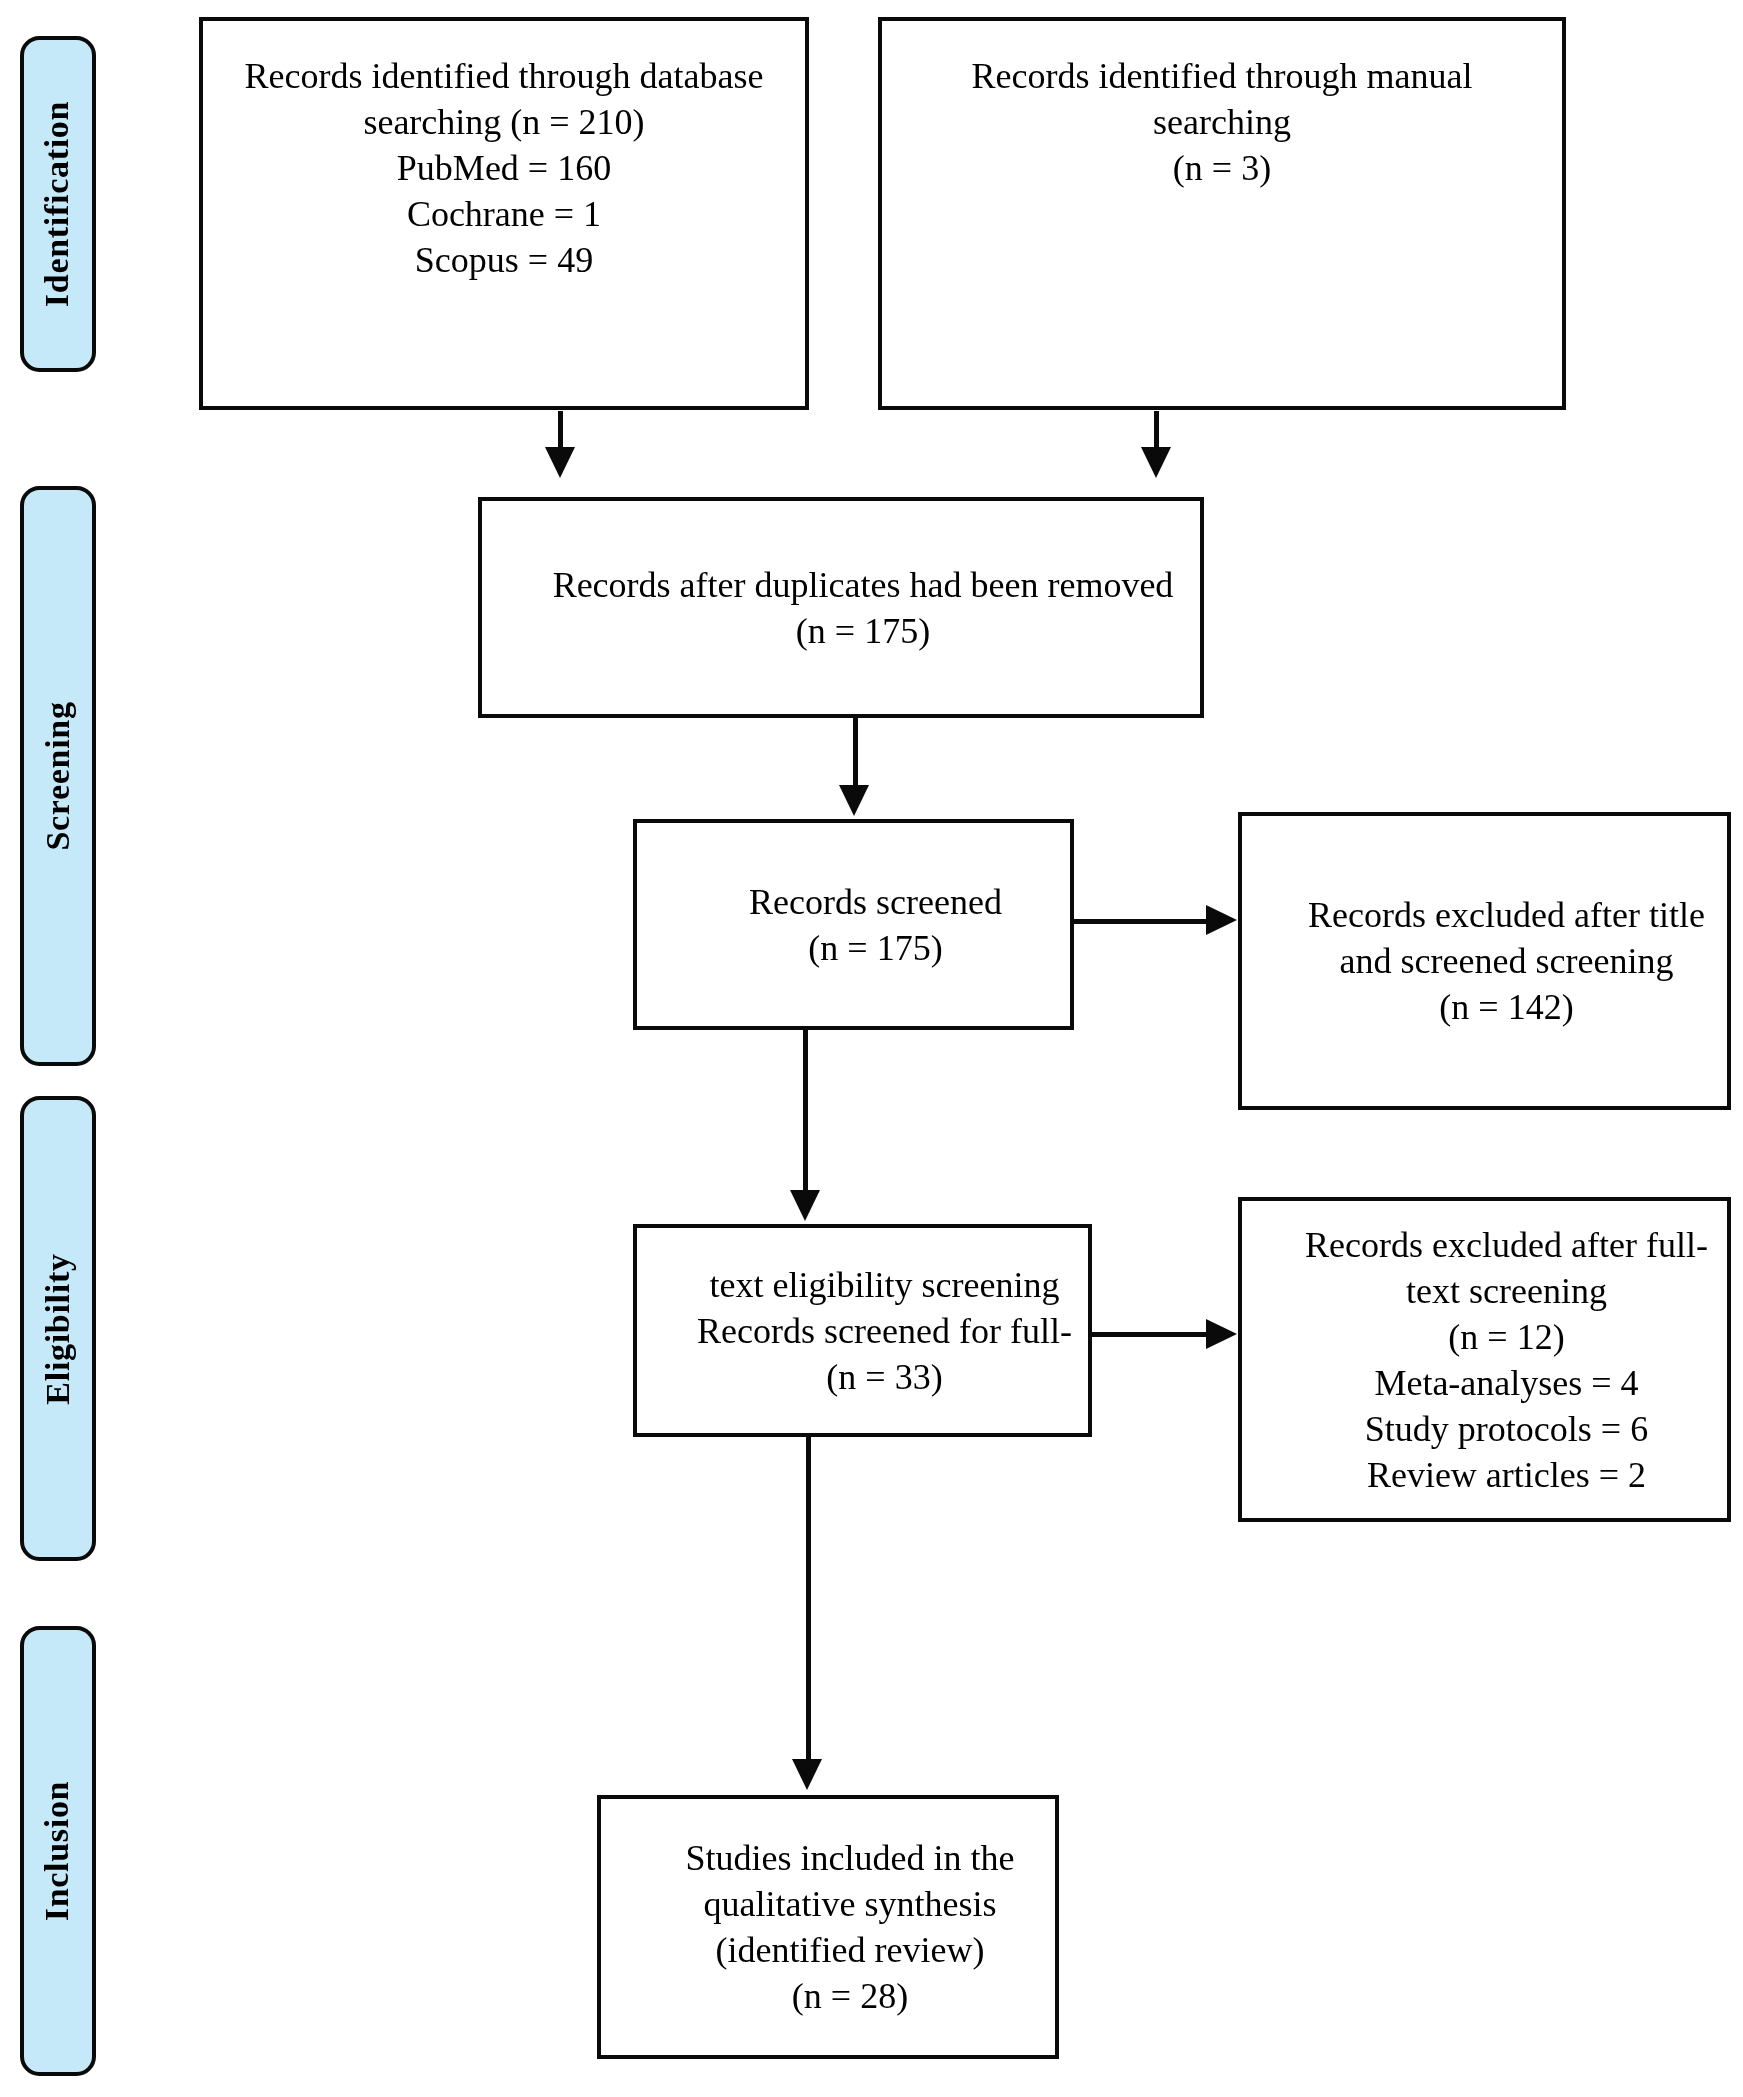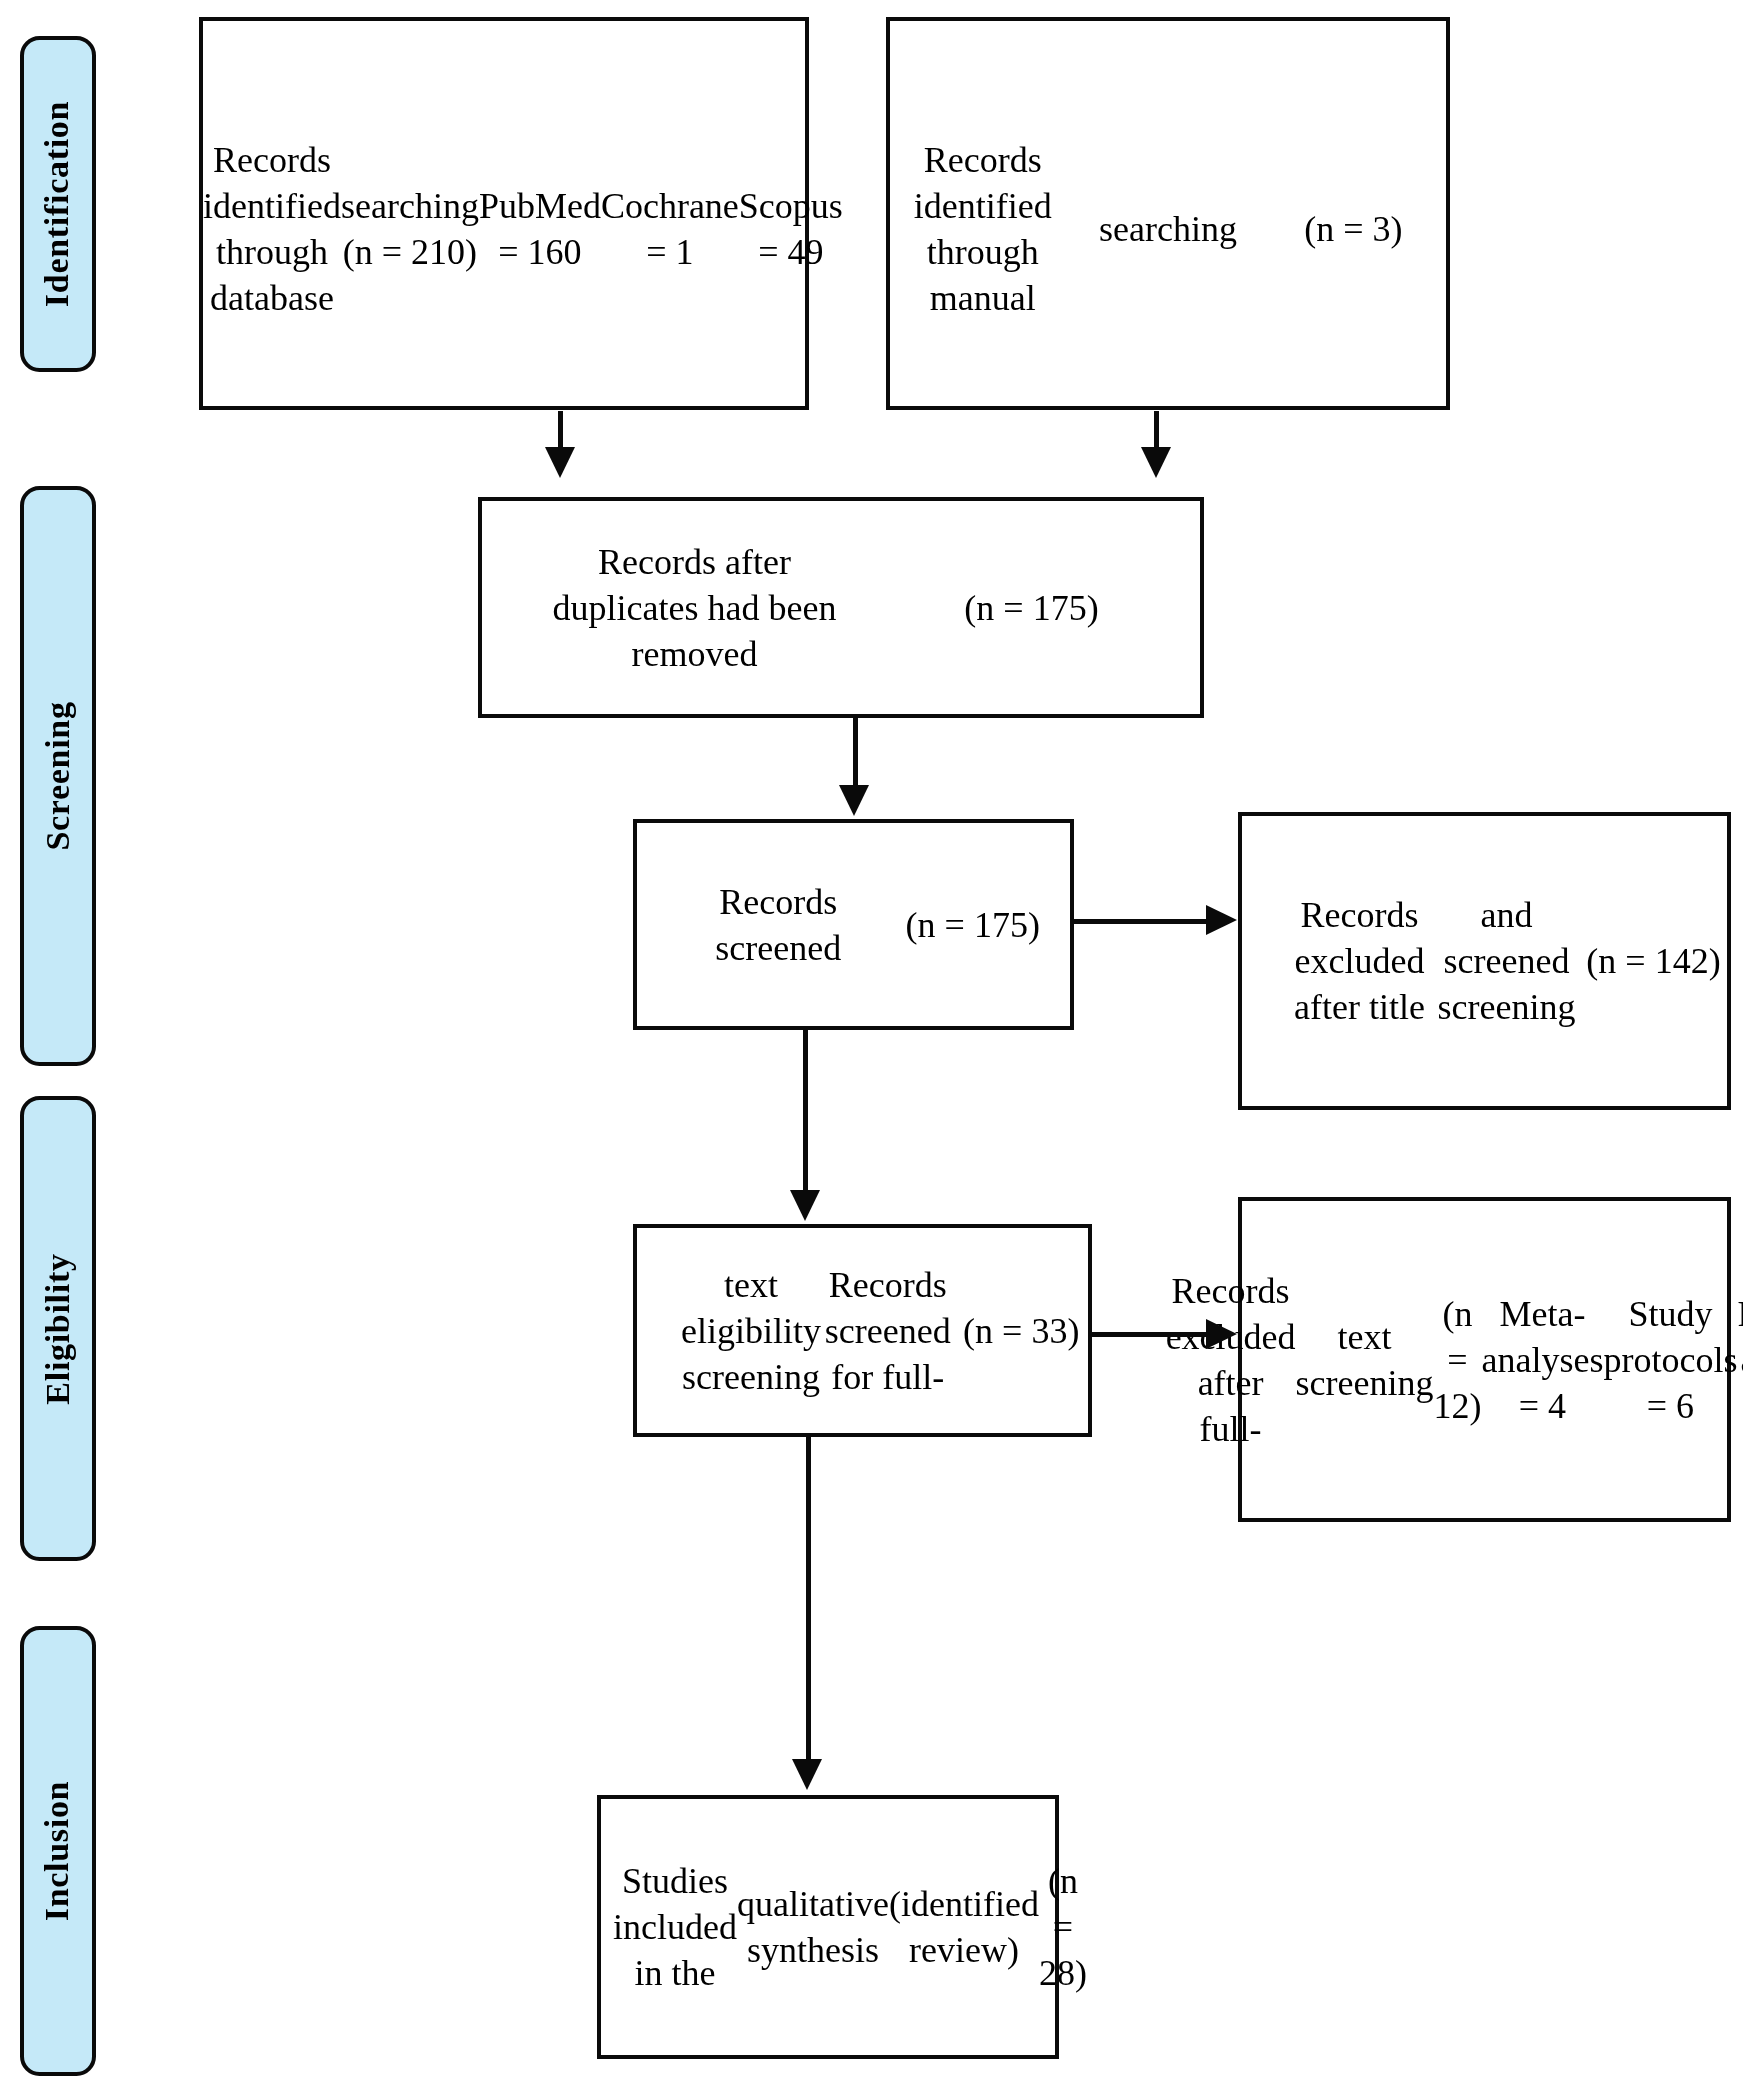--- a/index.html
+++ b/index.html
@@ -34,7 +34,7 @@
     background:#ffffff;
     border:4.5px solid #0a0a0a;
     box-sizing:border-box;
-    display:flex;
+    display:flex;flex-direction:column;
     align-items:center;
     text-align:center;
     font-size:36px;

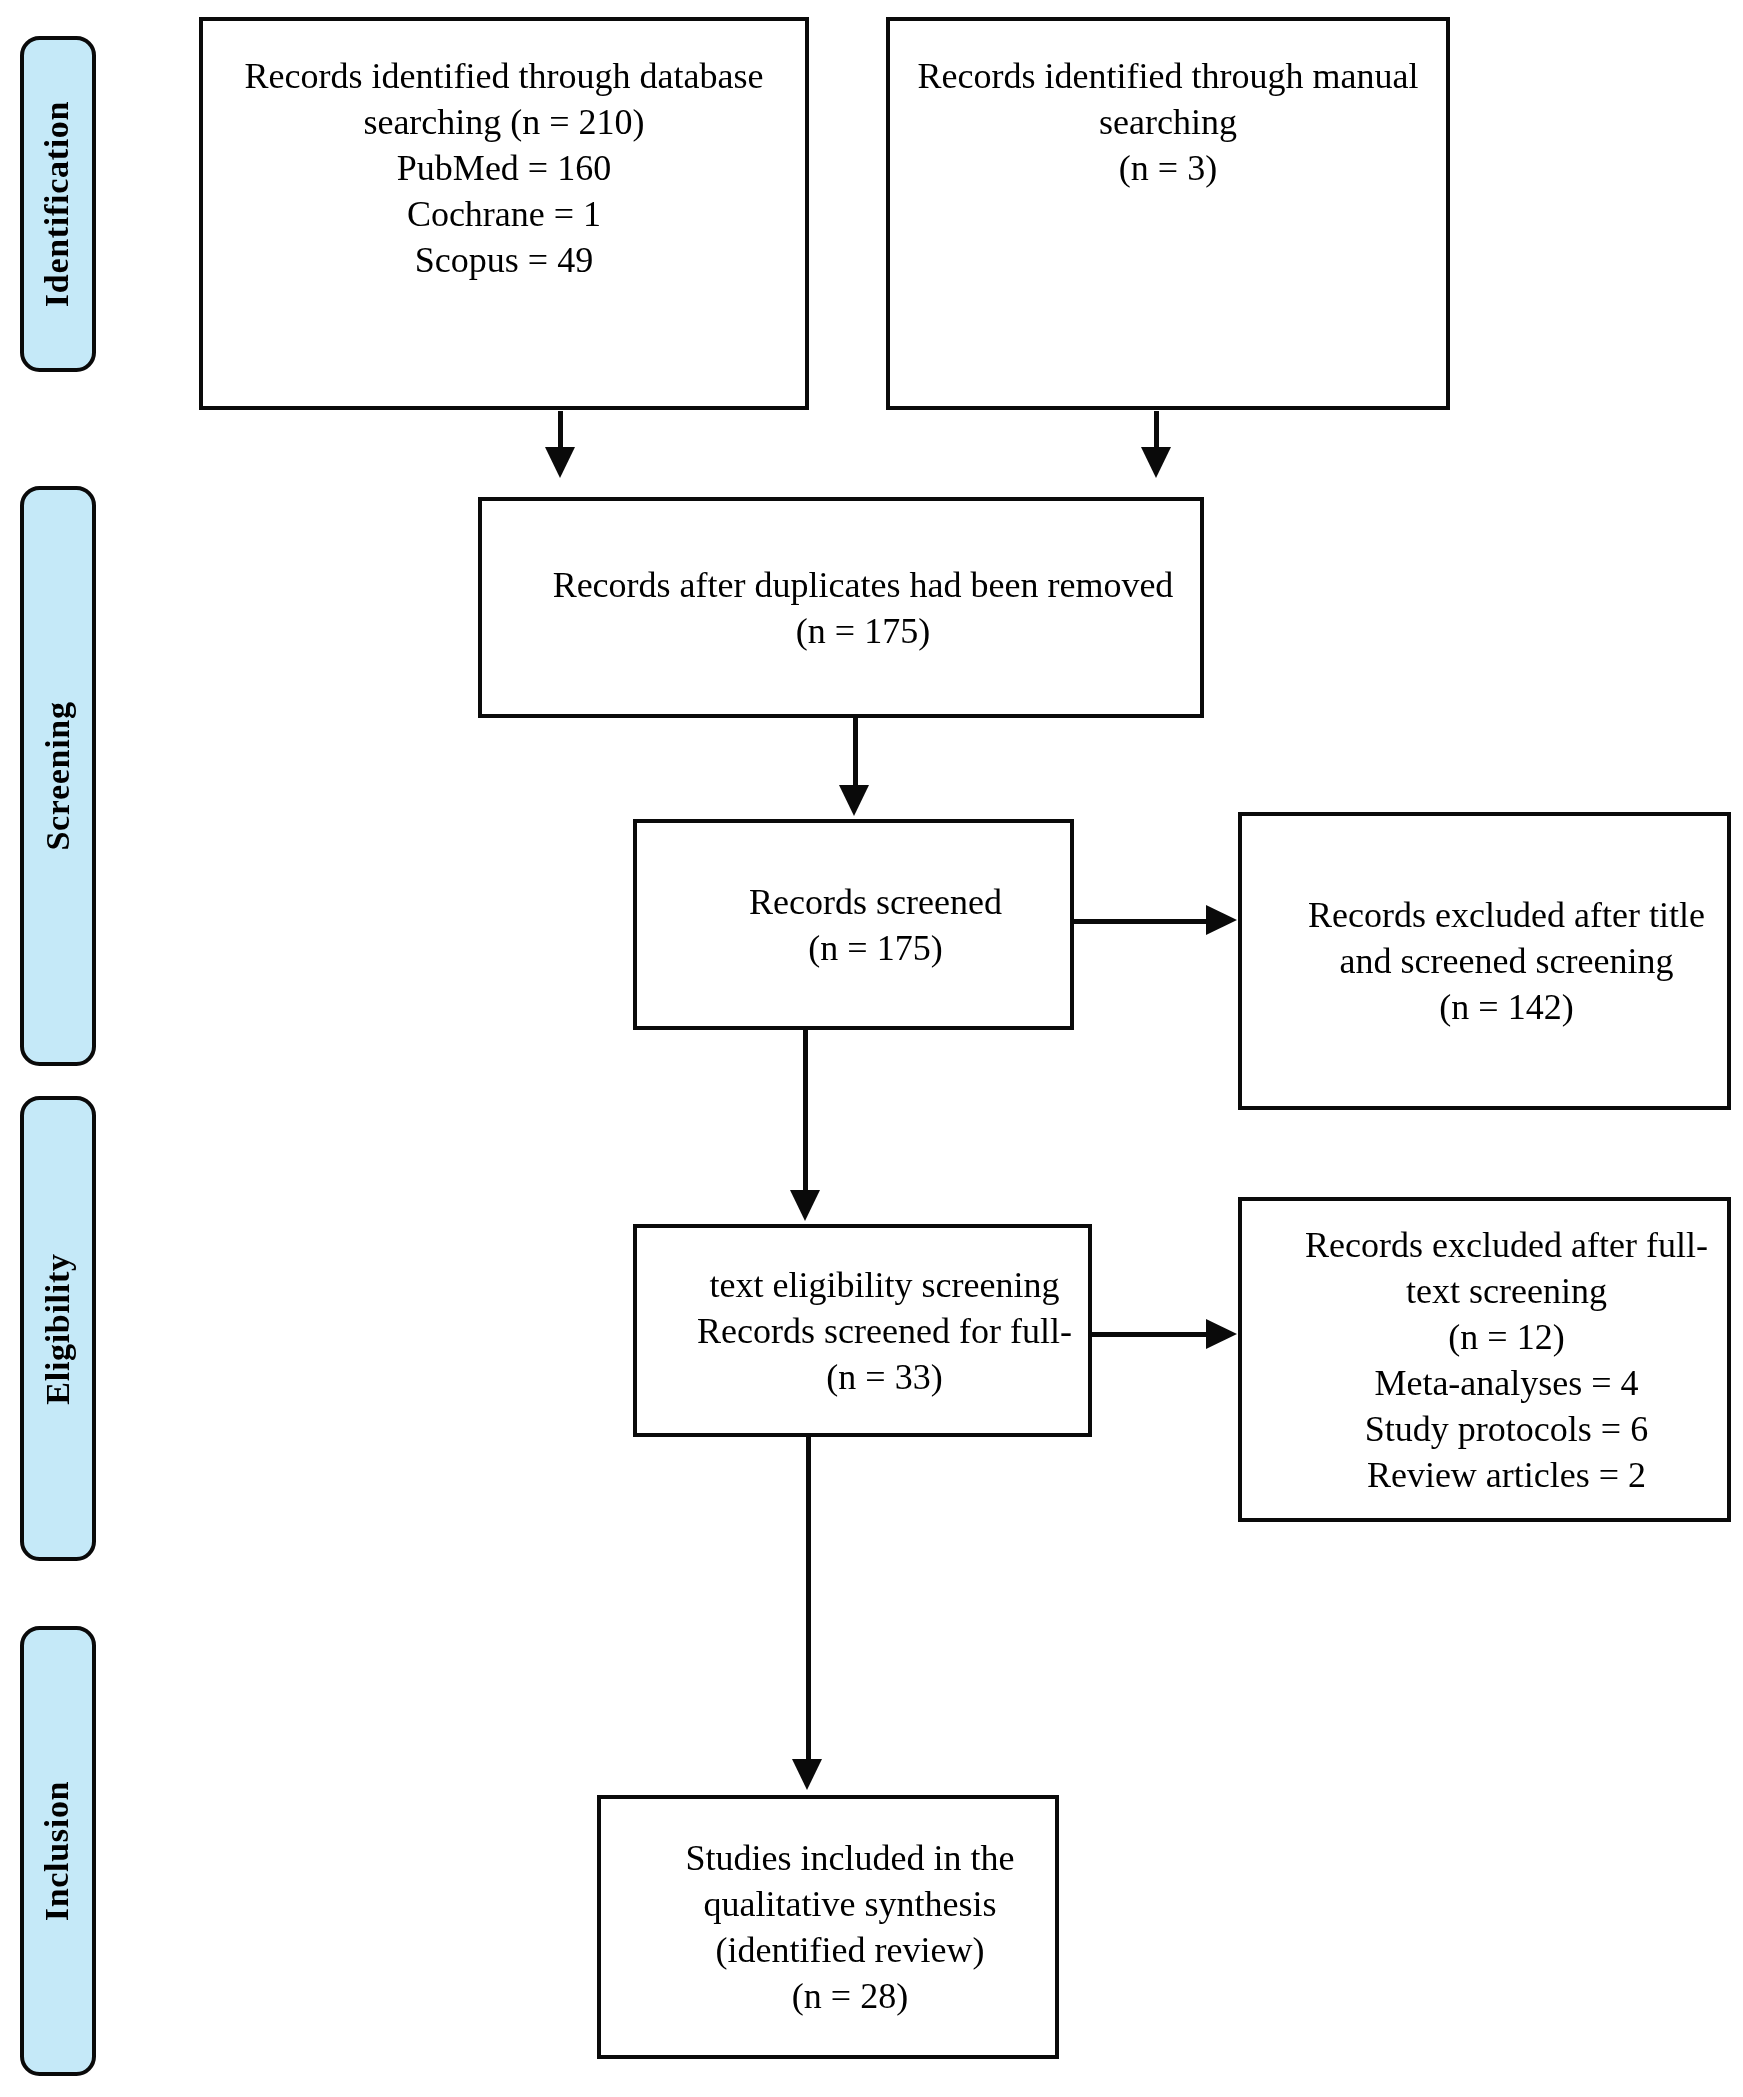--- a/index.html
+++ b/index.html
@@ -85,7 +85,7 @@
     <div class="ln">Scopus = 49</div>
   </div>
 
-  <div class="fbox vtop" style="left:878px;top:17px;width:564px;height:393px;margin-left:8px;">
+  <div class="fbox vtop" style="left:878px;top:17px;width:688px;height:393px;">
     <div class="ln">Records identified through manual</div>
     <div class="ln">searching</div>
     <div class="ln">(n = 3)</div>

